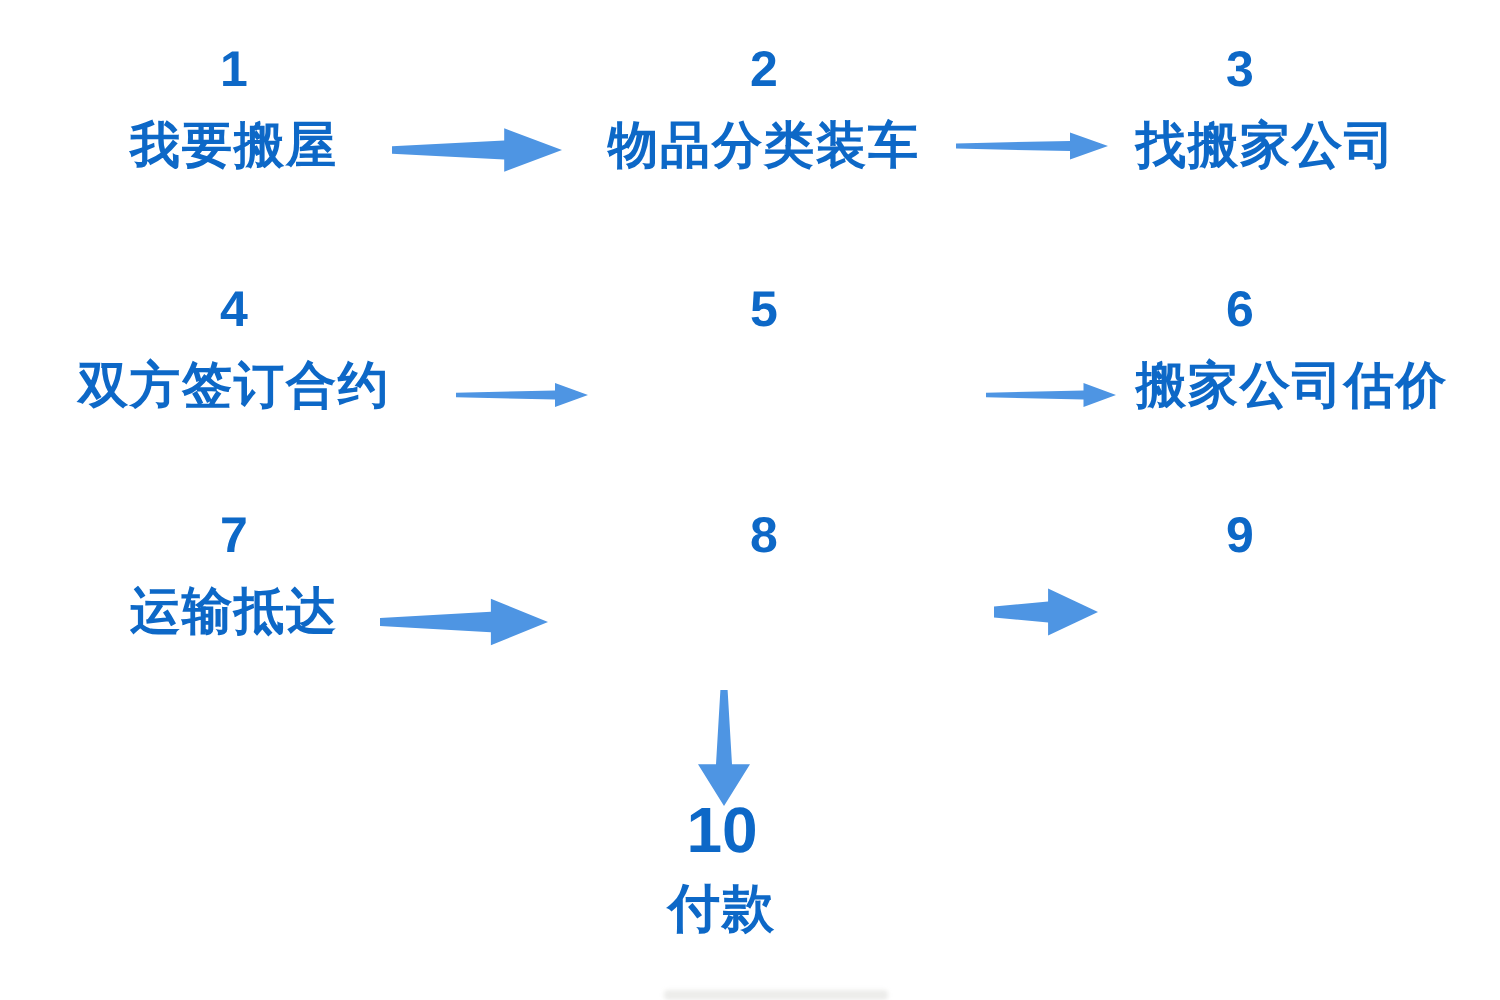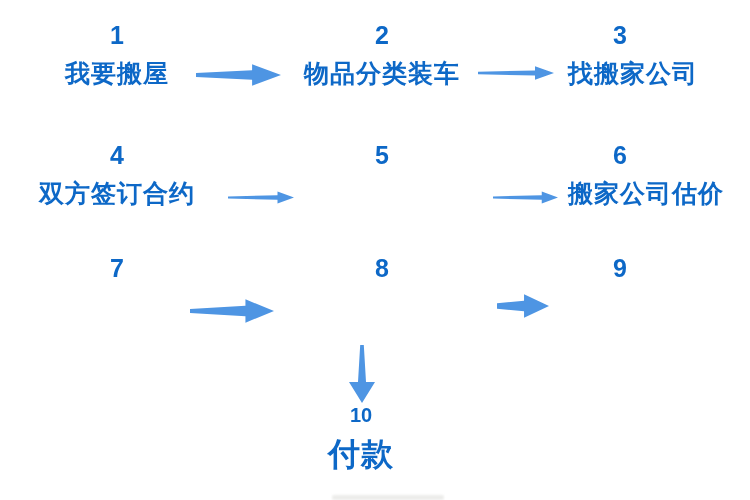--- a/index.html
+++ b/index.html
@@ -99,6 +99,7 @@
 
   <div class="step centered" style="left:7px;top:255px;">
     <span class="step-number">7</span>
+    <span class="step-label">运输抵达</span>
   </div>
   <div class="connector" style="left:190px;top:297px;width:84px;height:28px;">
     <svg viewBox="0 0 100 30" preserveAspectRatio="none">

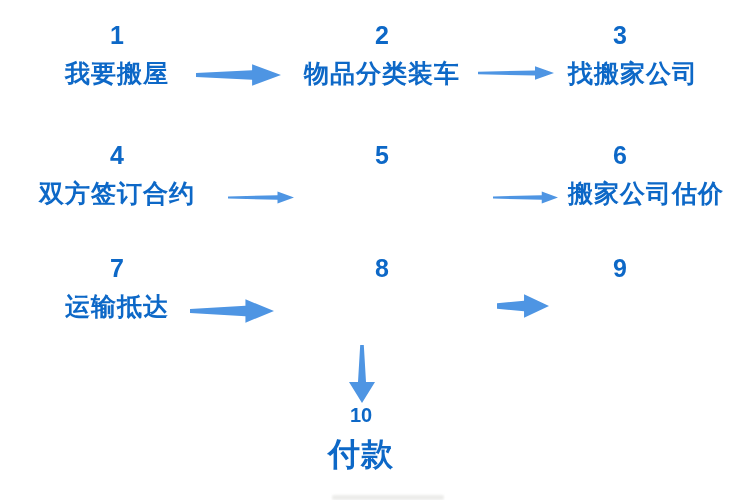--- a/index.html
+++ b/index.html
@@ -34,7 +34,7 @@
     letter-spacing:1px;
     white-space:nowrap;
   }
-  .step-final .step-number{font-size:20px;}
+  .step-final .step-number{font-size:32px;}
   .step-final .step-label{font-size:32px;line-height:38px;margin-top:7px;}
   .connector{position:absolute;}
   .connector svg{display:block;width:100%;height:100%;}

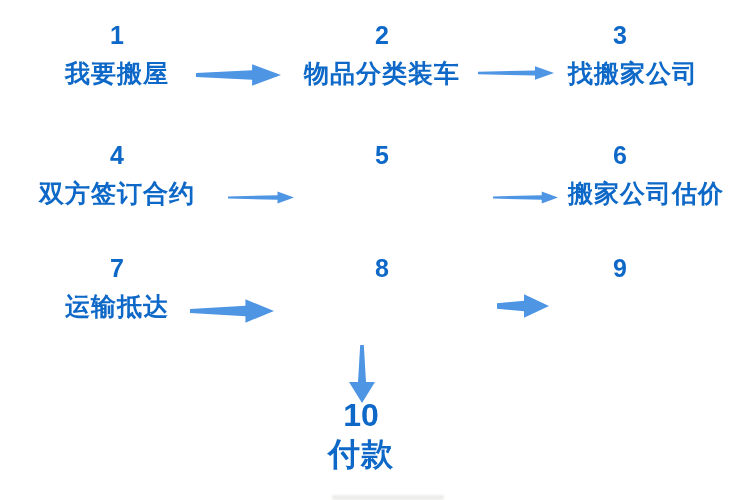--- a/index.html
+++ b/index.html
@@ -35,7 +35,7 @@
     white-space:nowrap;
   }
   .step-final .step-number{font-size:32px;}
-  .step-final .step-label{font-size:32px;line-height:38px;margin-top:7px;}
+  .step-final .step-label{font-size:26px;line-height:38px;margin-top:7px;}
   .connector{position:absolute;}
   .connector svg{display:block;width:100%;height:100%;}
   .connector polygon{fill:var(--arrow);}

